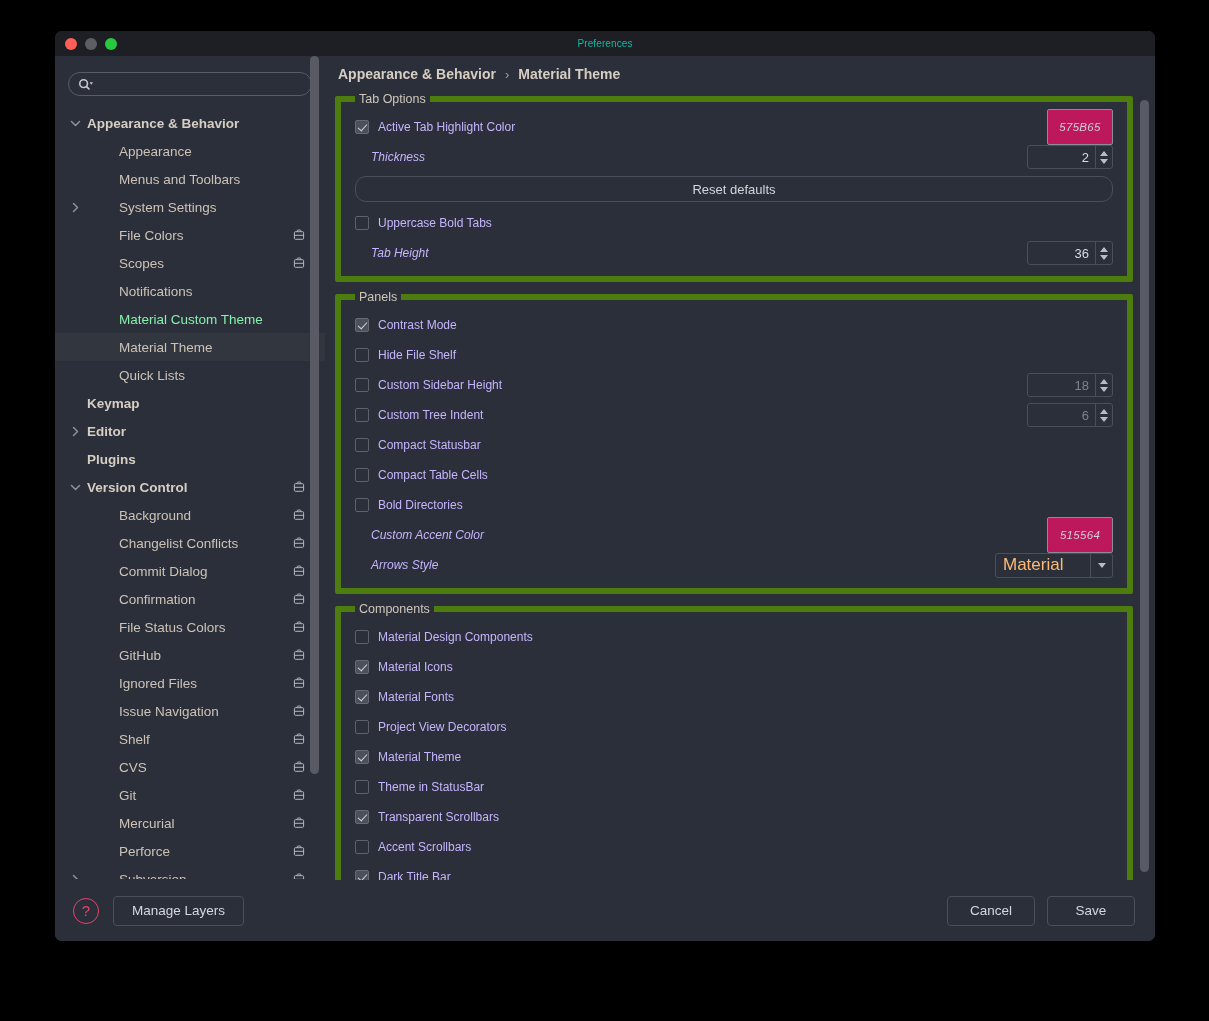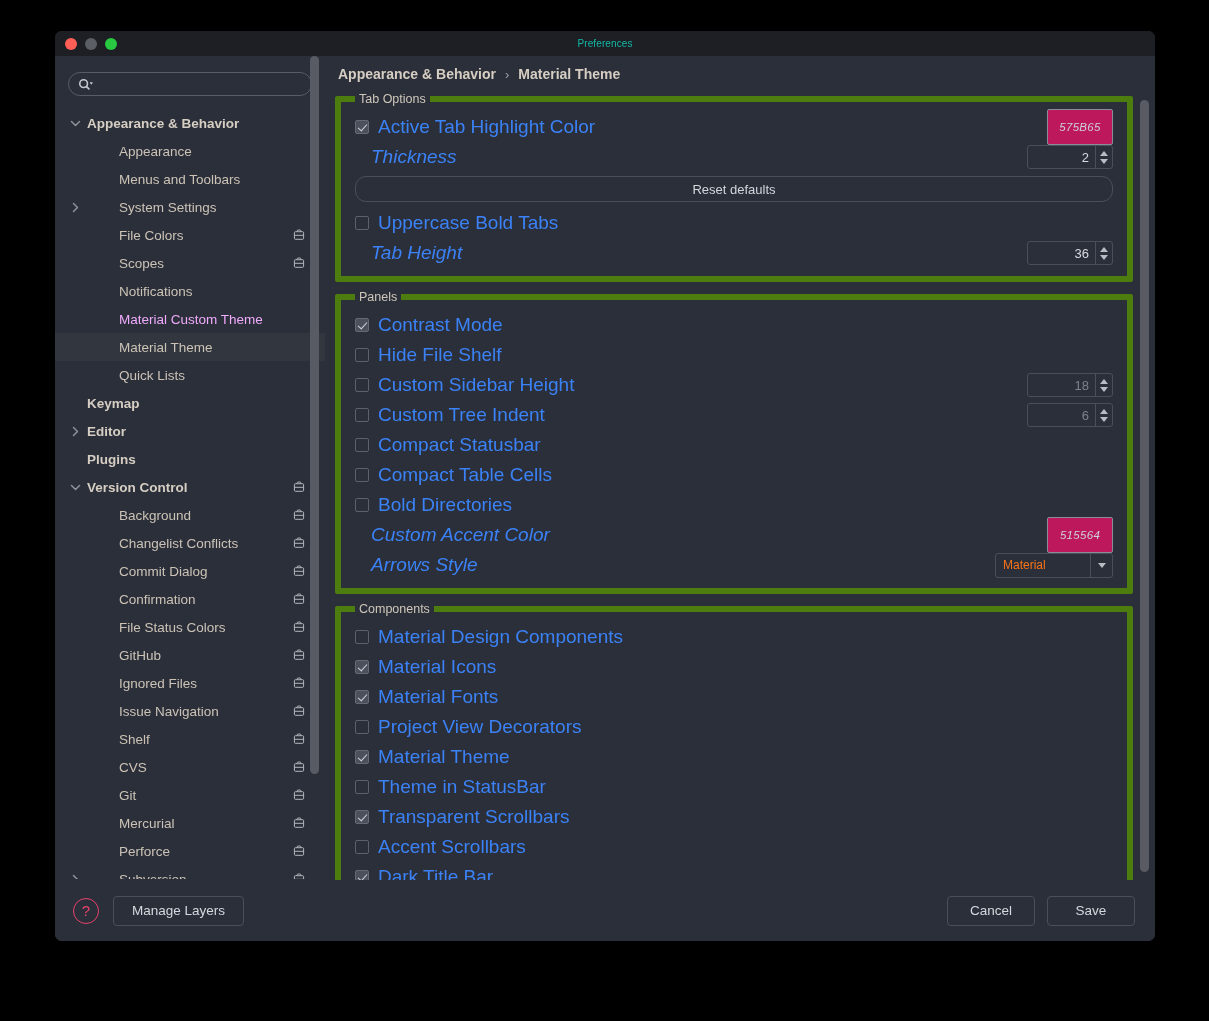--- a/index.html
+++ b/index.html
@@ -175,8 +175,8 @@
     height: 30px;
   }
   .row .rowlabel {
-    font-size: 19px;
-    color: #3b82f6;
+    font-size: 12px;
+    color: #c4b5fd;
     flex: 1;
     white-space: nowrap;
   }

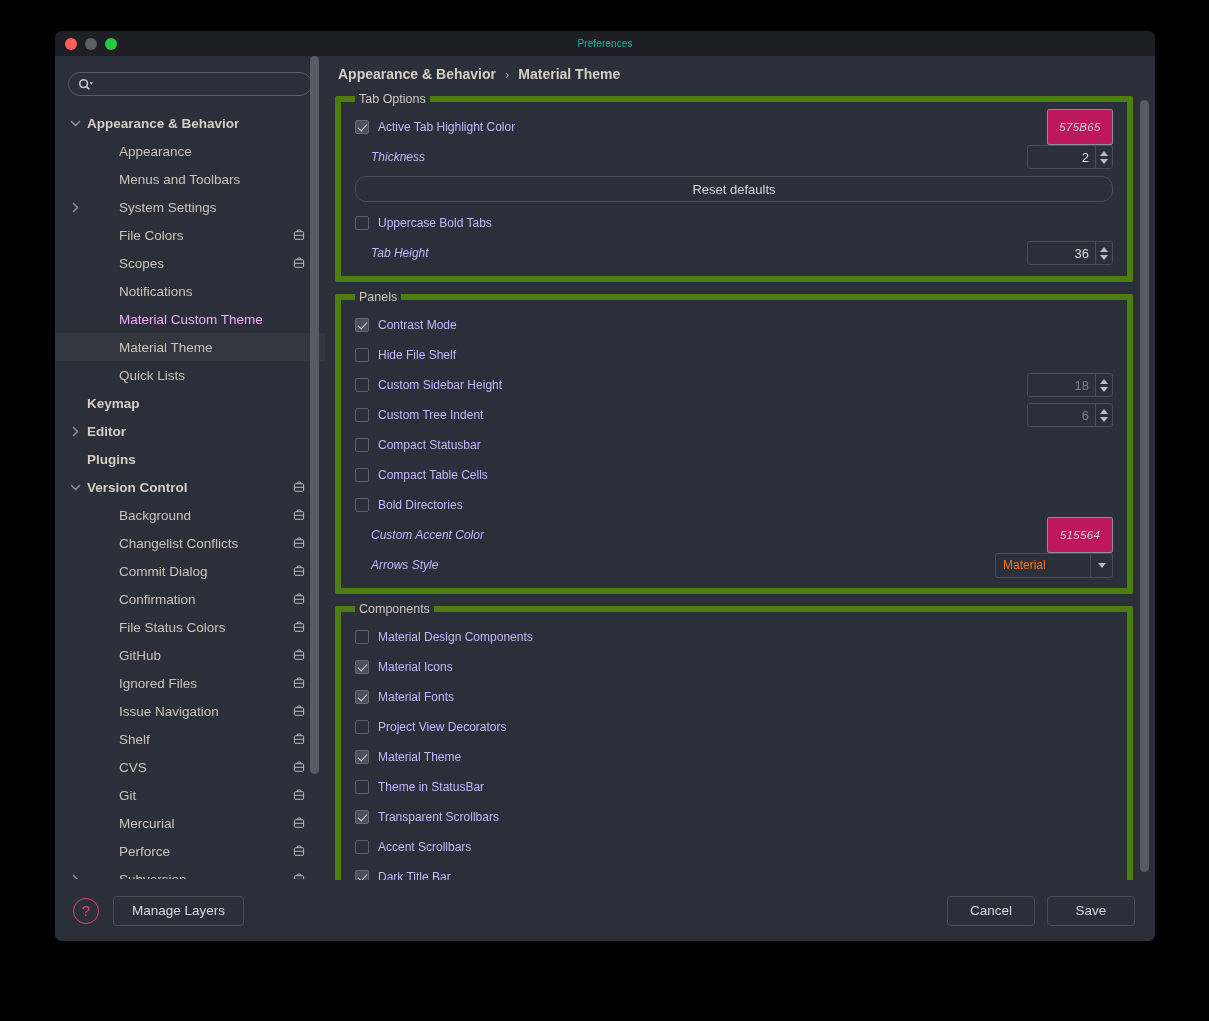--- a/index.html
+++ b/index.html
@@ -101,7 +101,7 @@
   .node.top > .label { font-weight: bold; color: #d6cec2; }
   .node.child { padding-left: 0; }
   .node.child .label { margin-left: 4px; }
-  .node.link > .label { color: #f0abfc; }
+  .node.link > .label { color: #86efac; }
   .node .brief { width: 16px; display:flex; align-items:center; justify-content:center; }
 
   .indent-0 .label { padding-left: 0px; }

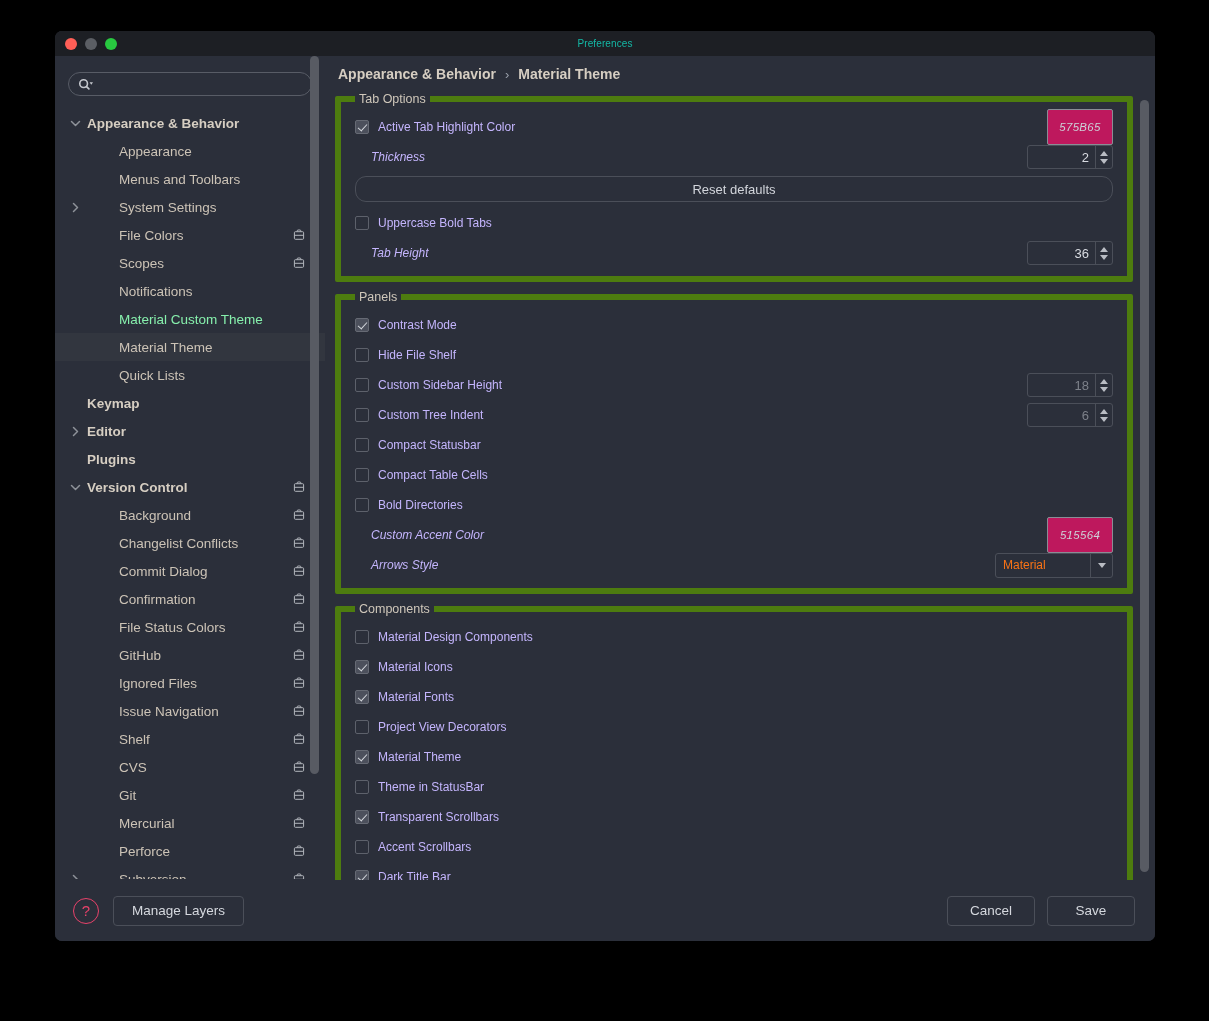--- a/index.html
+++ b/index.html
@@ -286,8 +286,8 @@
     flex: 1;
     display: flex; align-items: center;
     padding-left: 7px;
-    font-size: 12px;
-    color: #f97316;
+    font-size: 17px;
+    color: #fdba74;
   }
   .dropdown .dbtn {
     width: 22px;

